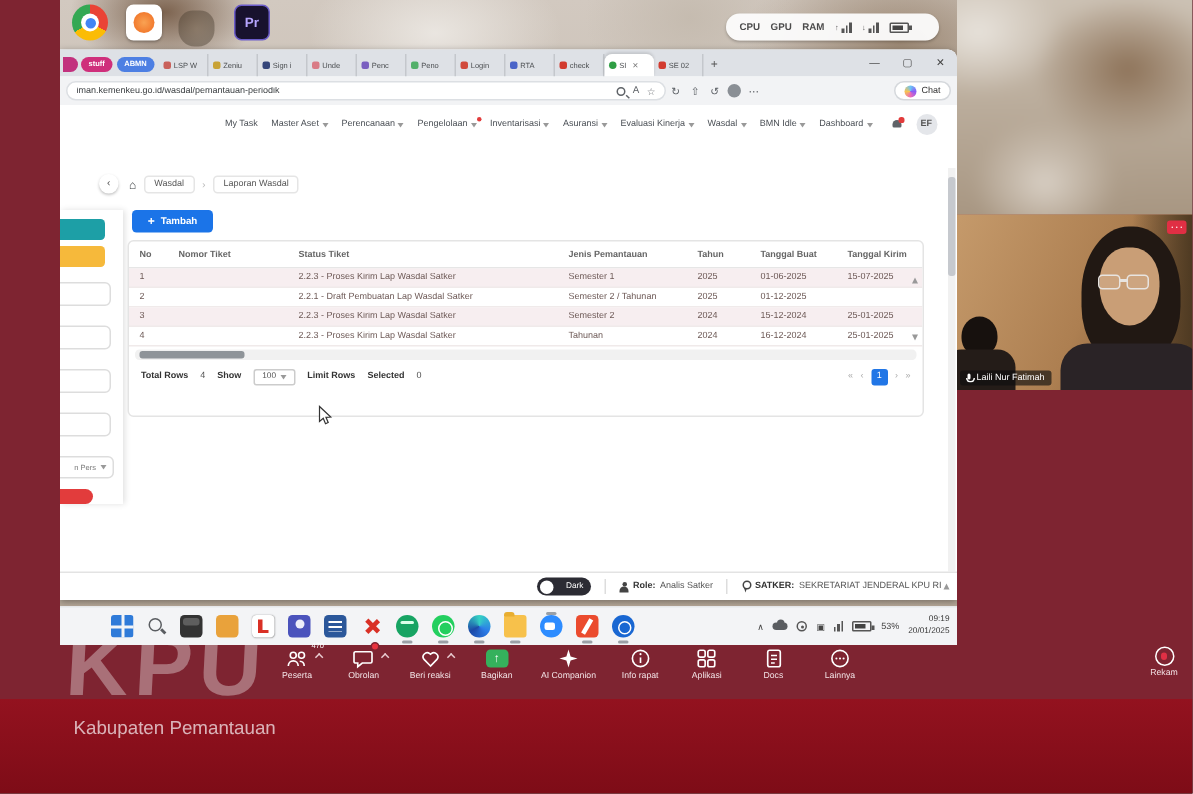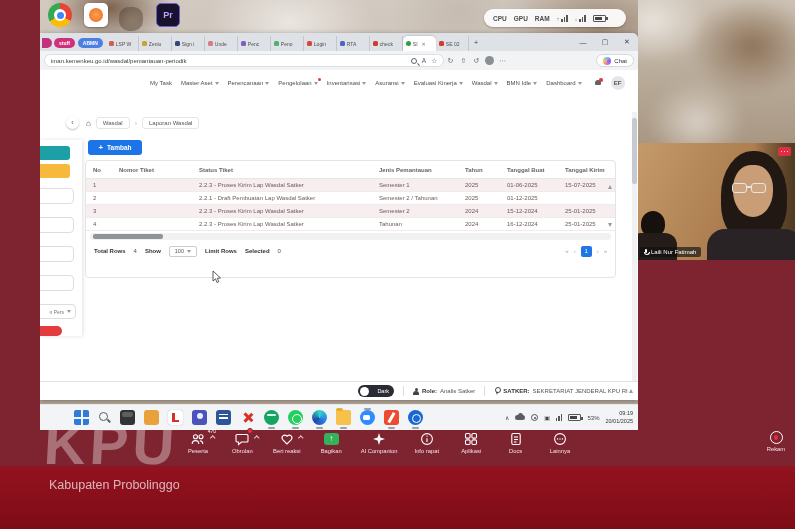--- a/index.html
+++ b/index.html
@@ -230,7 +230,7 @@
 
   <div class="abs bottom-strip"></div>
   <div class="abs kpu-mark">KPU</div>
-  <div class="abs kab-mark">Kabupaten Probolinggo</div>
+  <div class="abs kab-mark">Kabupaten Pemantauan</div>
 
   <div class="abs share">
     <div class="abs wallpaper"></div>

